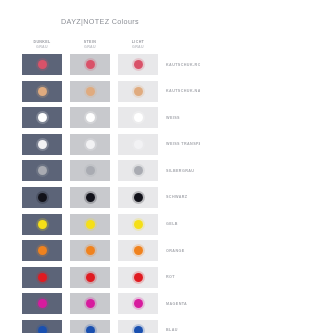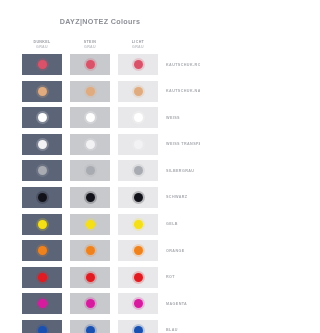--- a/index.html
+++ b/index.html
@@ -26,7 +26,7 @@
   .title {
     text-align: center;
     font-size: 7.2px;
-    font-weight: bold;
+    font-weight: normal;
     letter-spacing: 0.35px;
     color: #8c8f96;
     margin-top: 17px;

